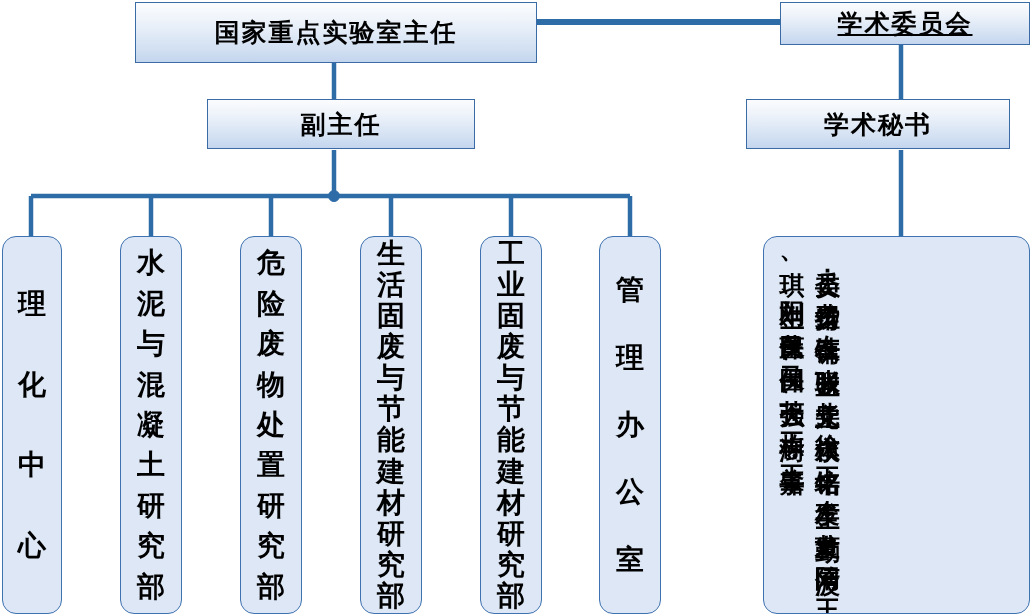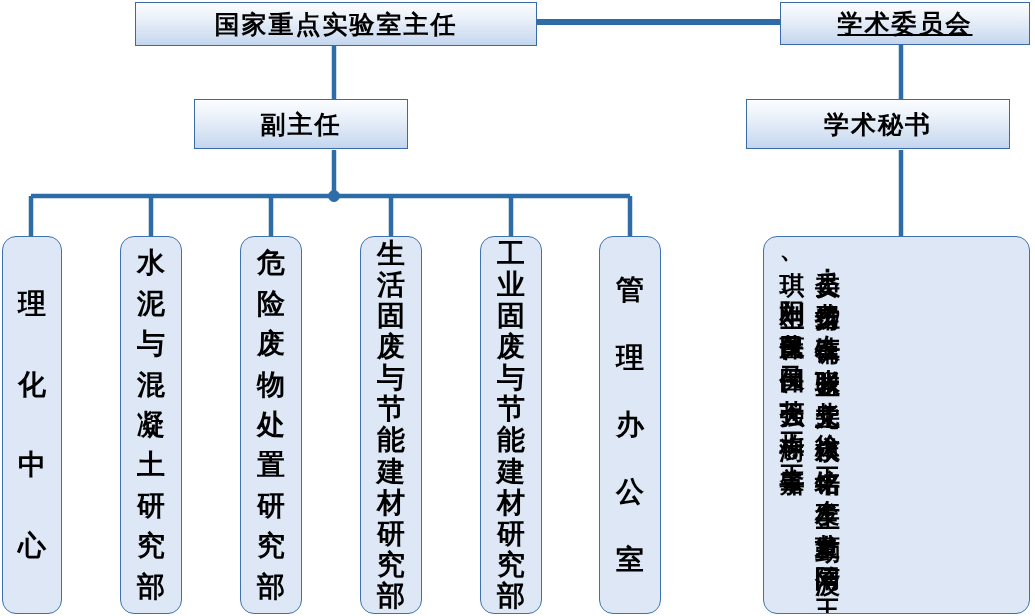--- a/index.html
+++ b/index.html
@@ -130,7 +130,7 @@
     </g>
   </svg>
 
-  <div class="rnode" style="left:135px; top:2px; width:402px; height:44px; font-size:25px;">
+  <div class="rnode" style="left:135px; top:2px; width:402px; height:61px; font-size:25px;">
     <span>国家重点实验室主任</span>
   </div>
 

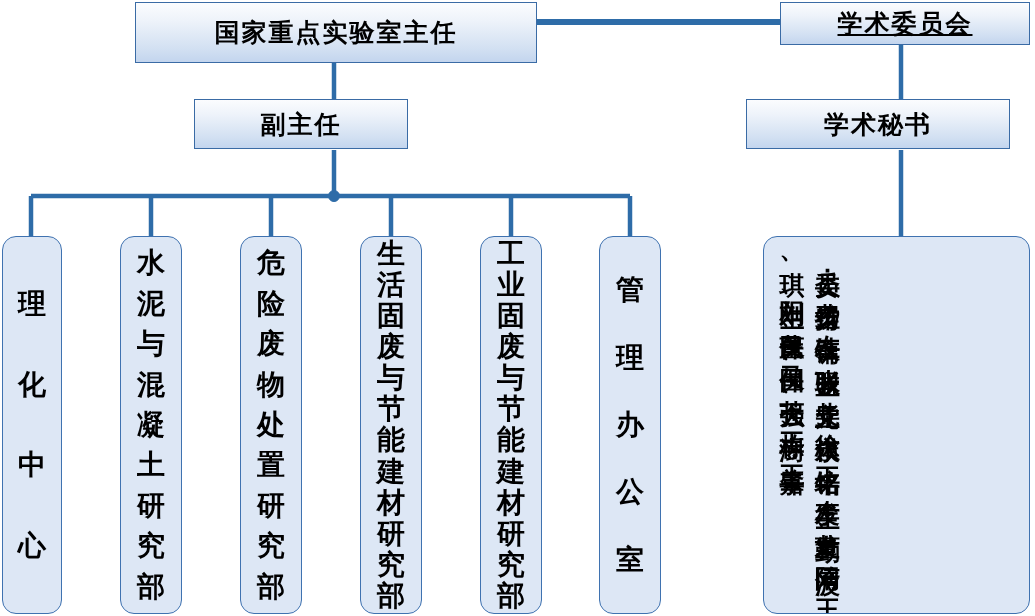--- a/index.html
+++ b/index.html
@@ -138,7 +138,7 @@
     <span>学术委员会</span>
   </div>
 
-  <div class="rnode" style="left:194px; top:99px; width:214px; height:50px; font-size:25px;">
+  <div class="rnode" style="left:207px; top:99px; width:268px; height:50px; font-size:25px;">
     <span>副主任</span>
   </div>
 

